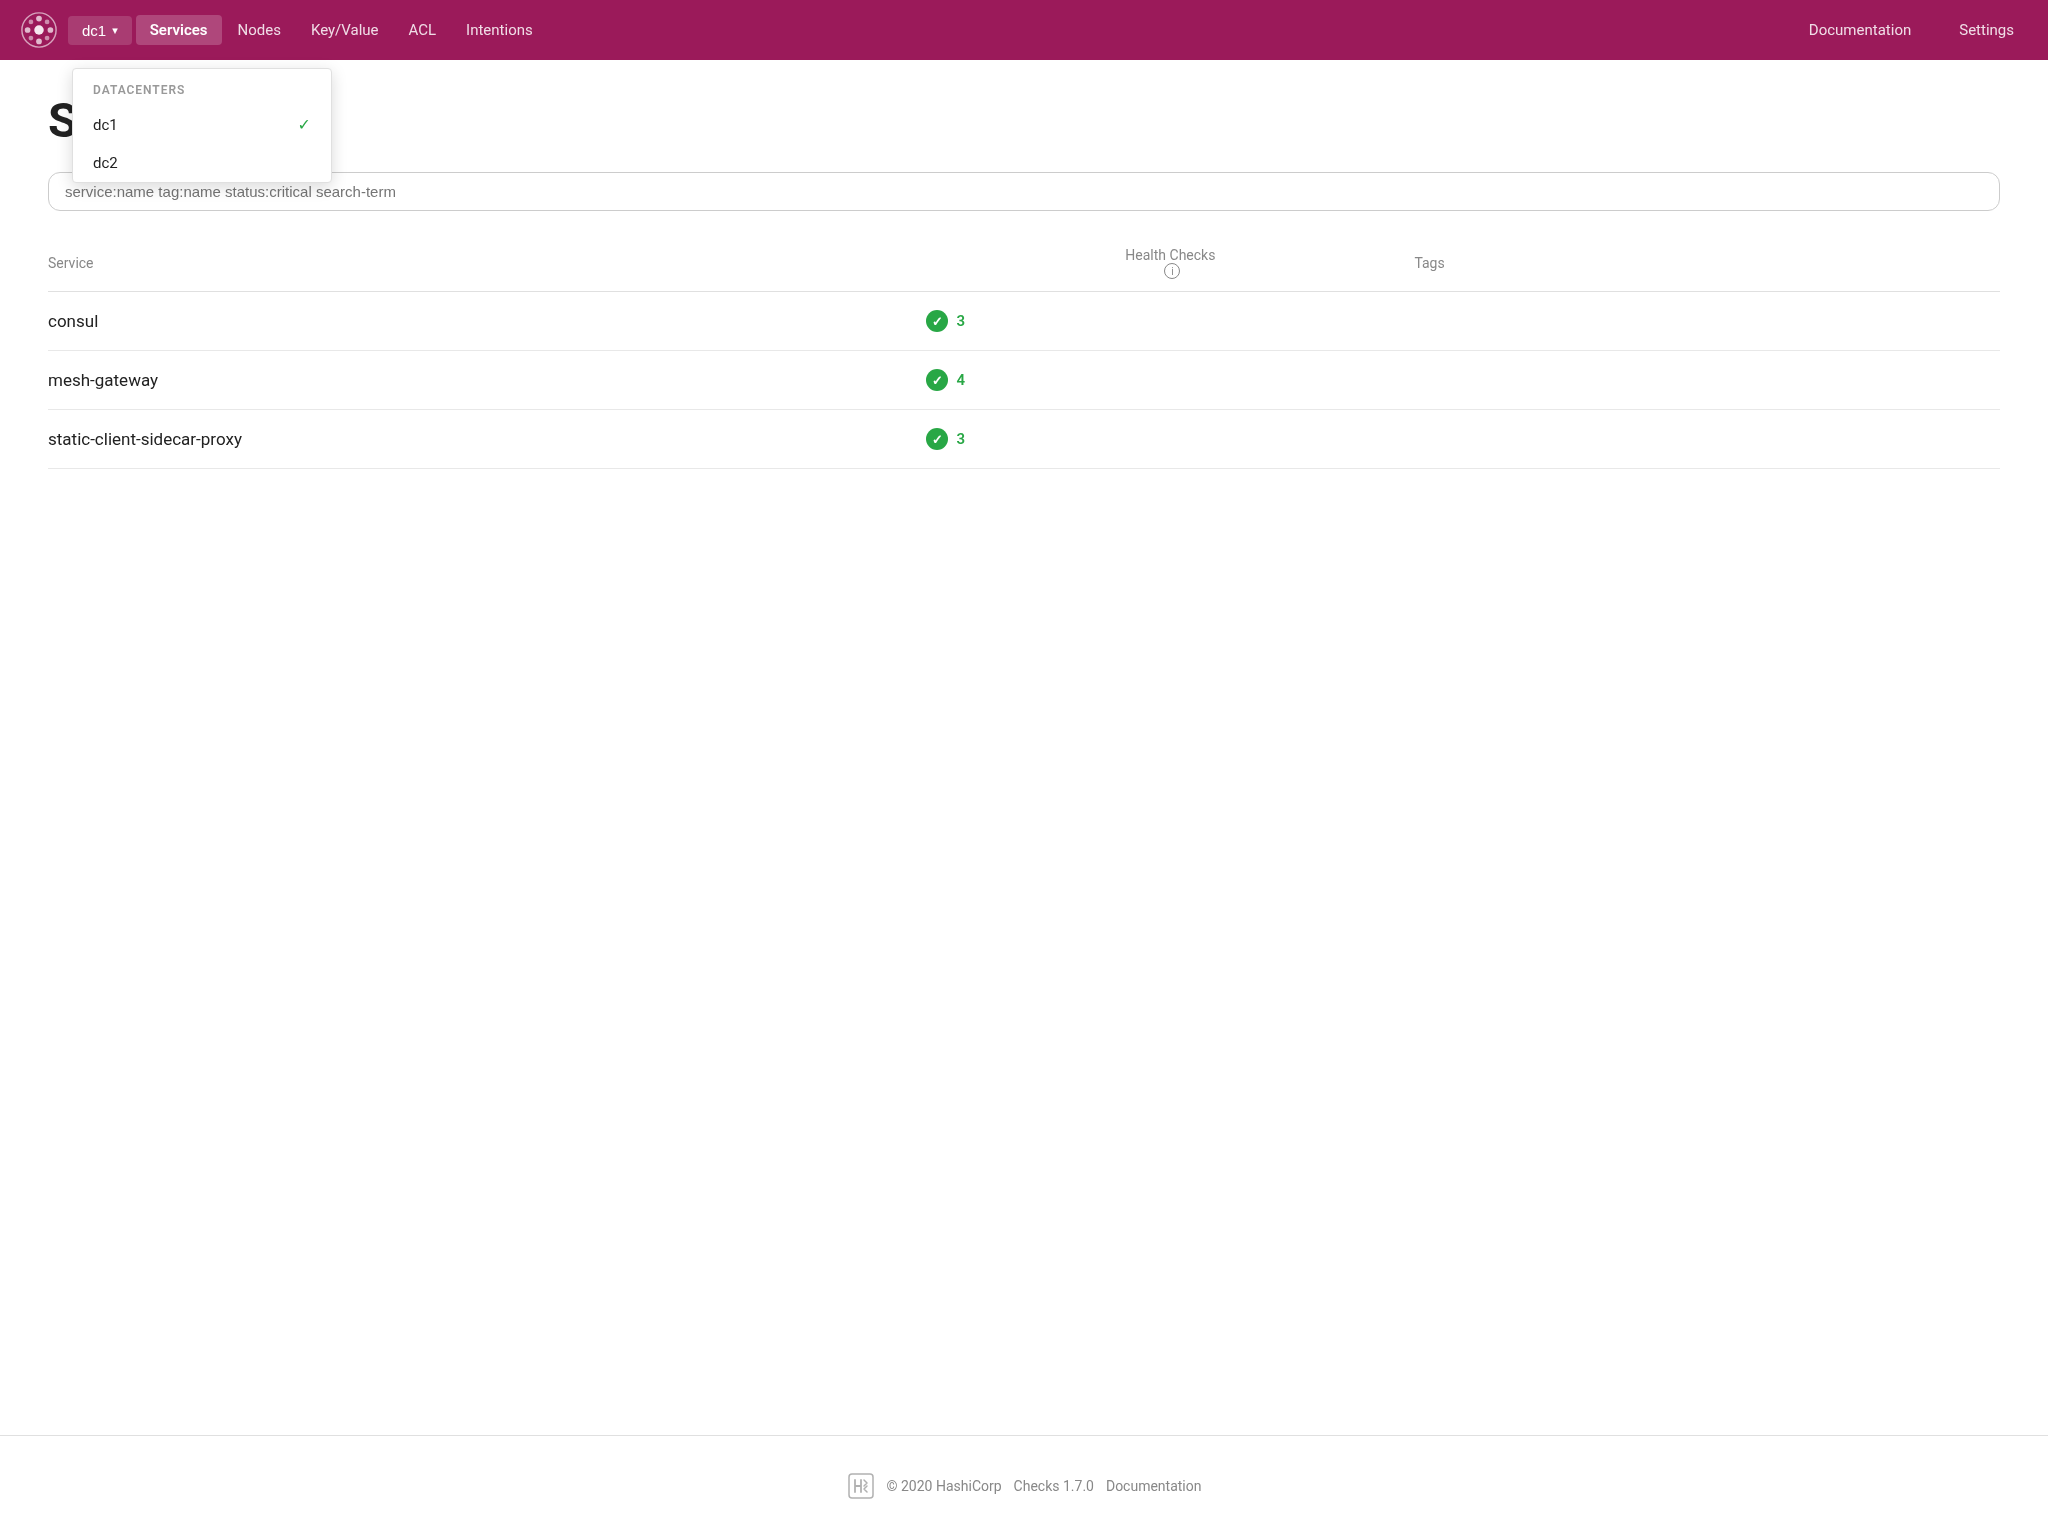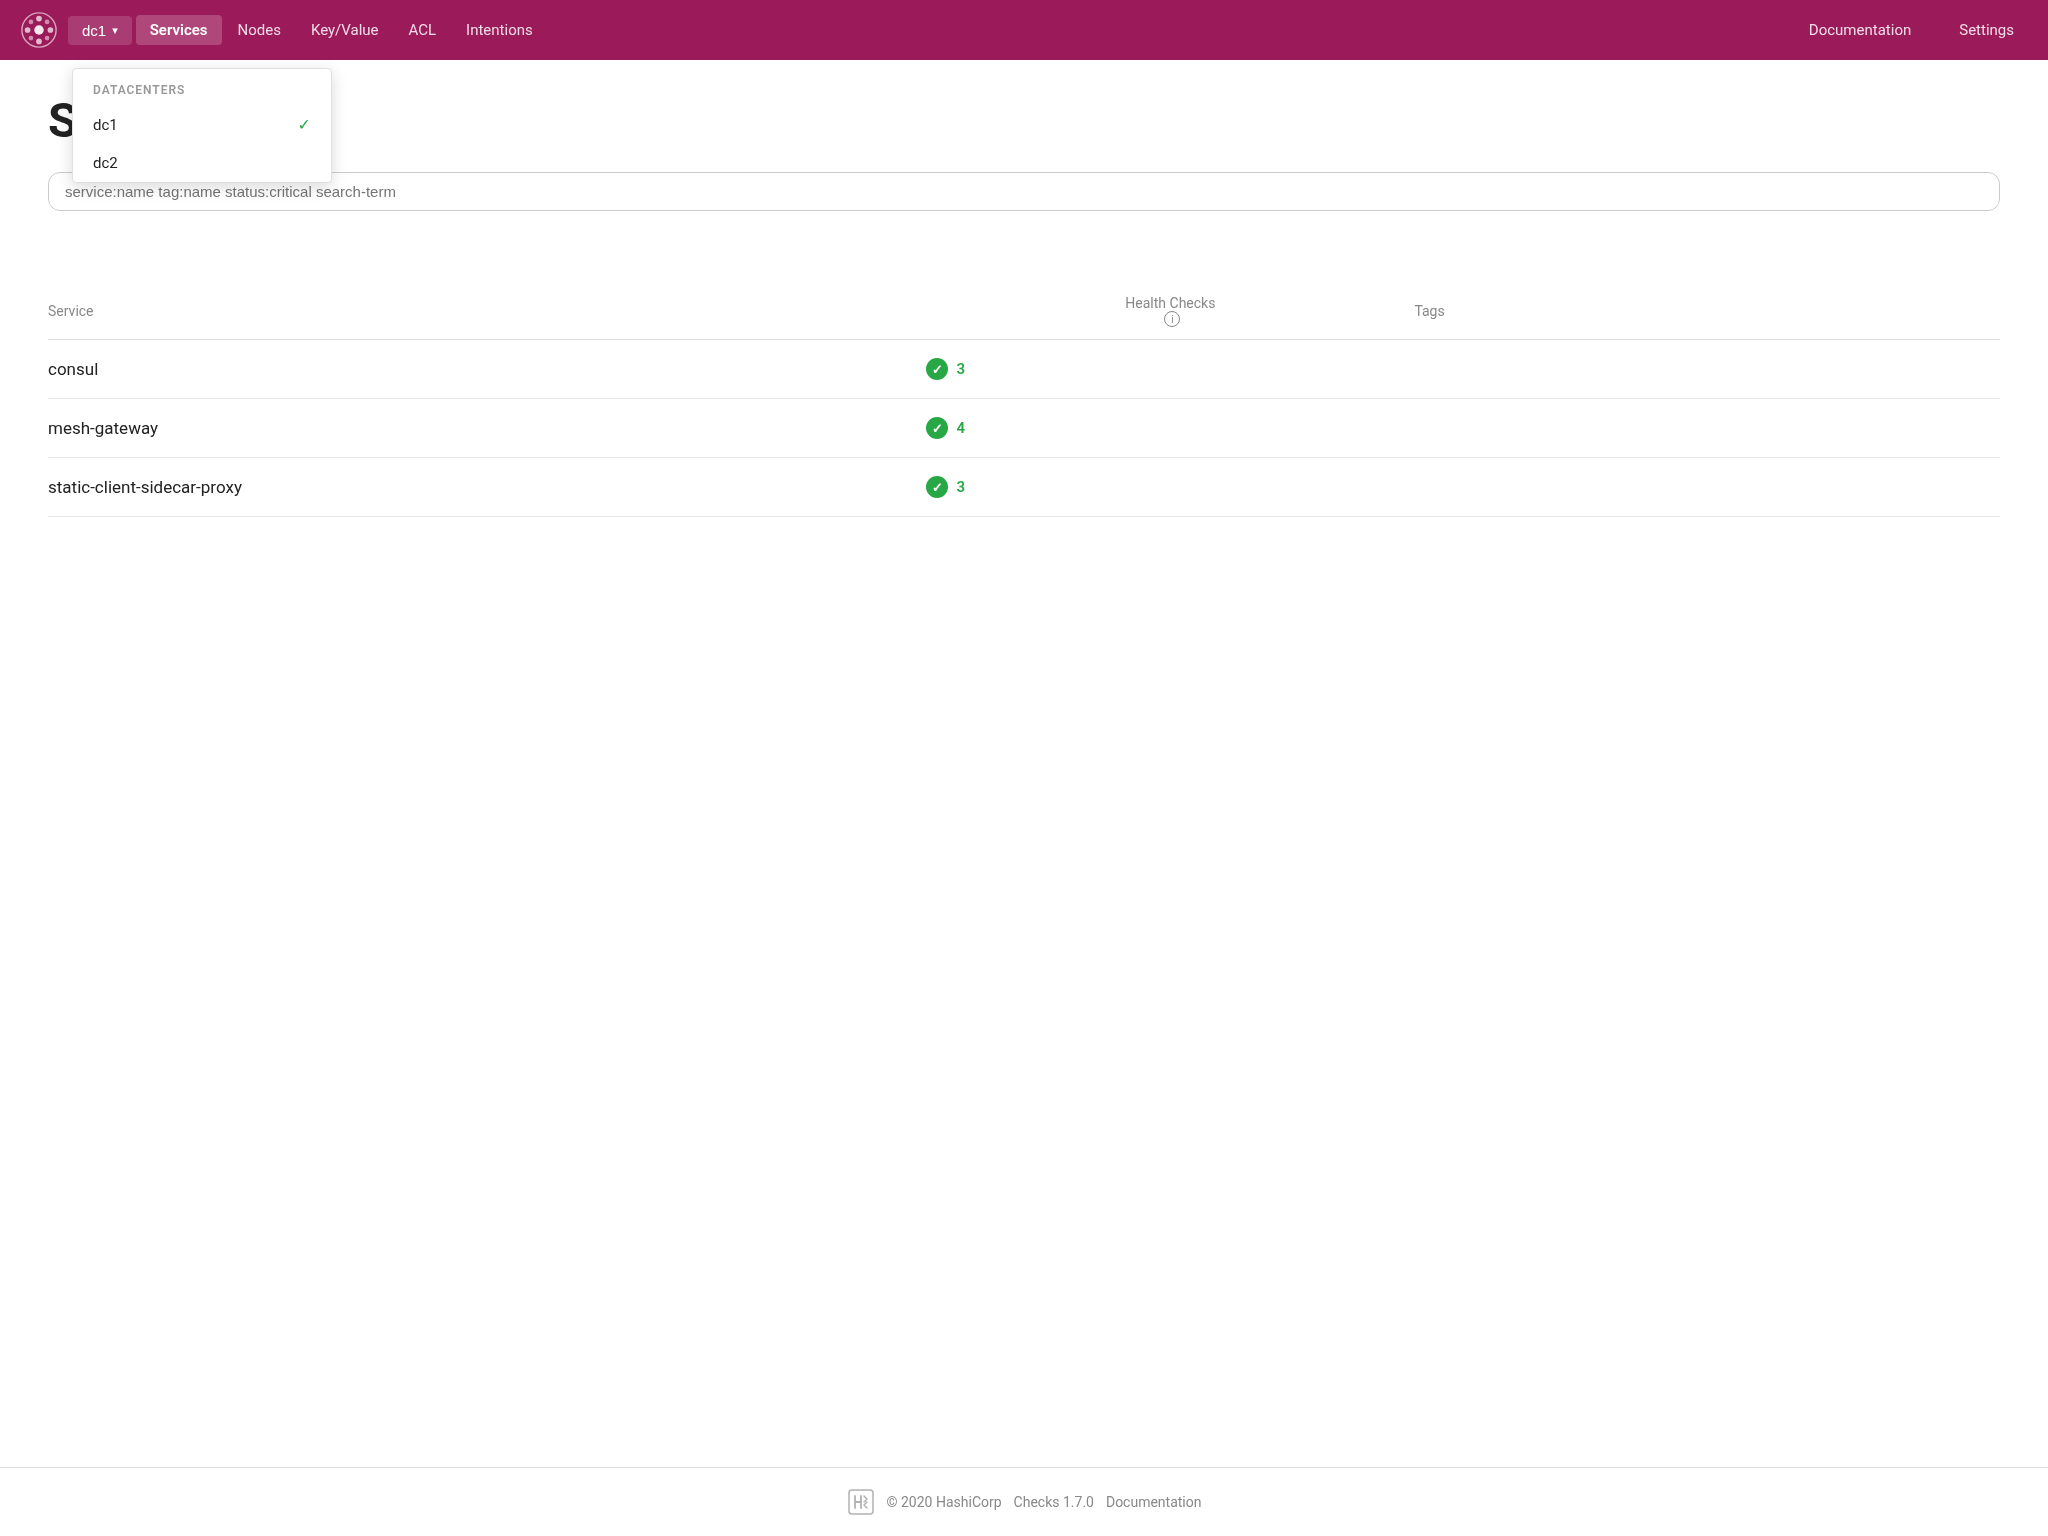--- a/index.html
+++ b/index.html
@@ -123,7 +123,6 @@
     .services-table {
       width: 100%;
       border-collapse: collapse;
-      margin-top: 48px;
     }
     .services-table th {
       text-align: left;

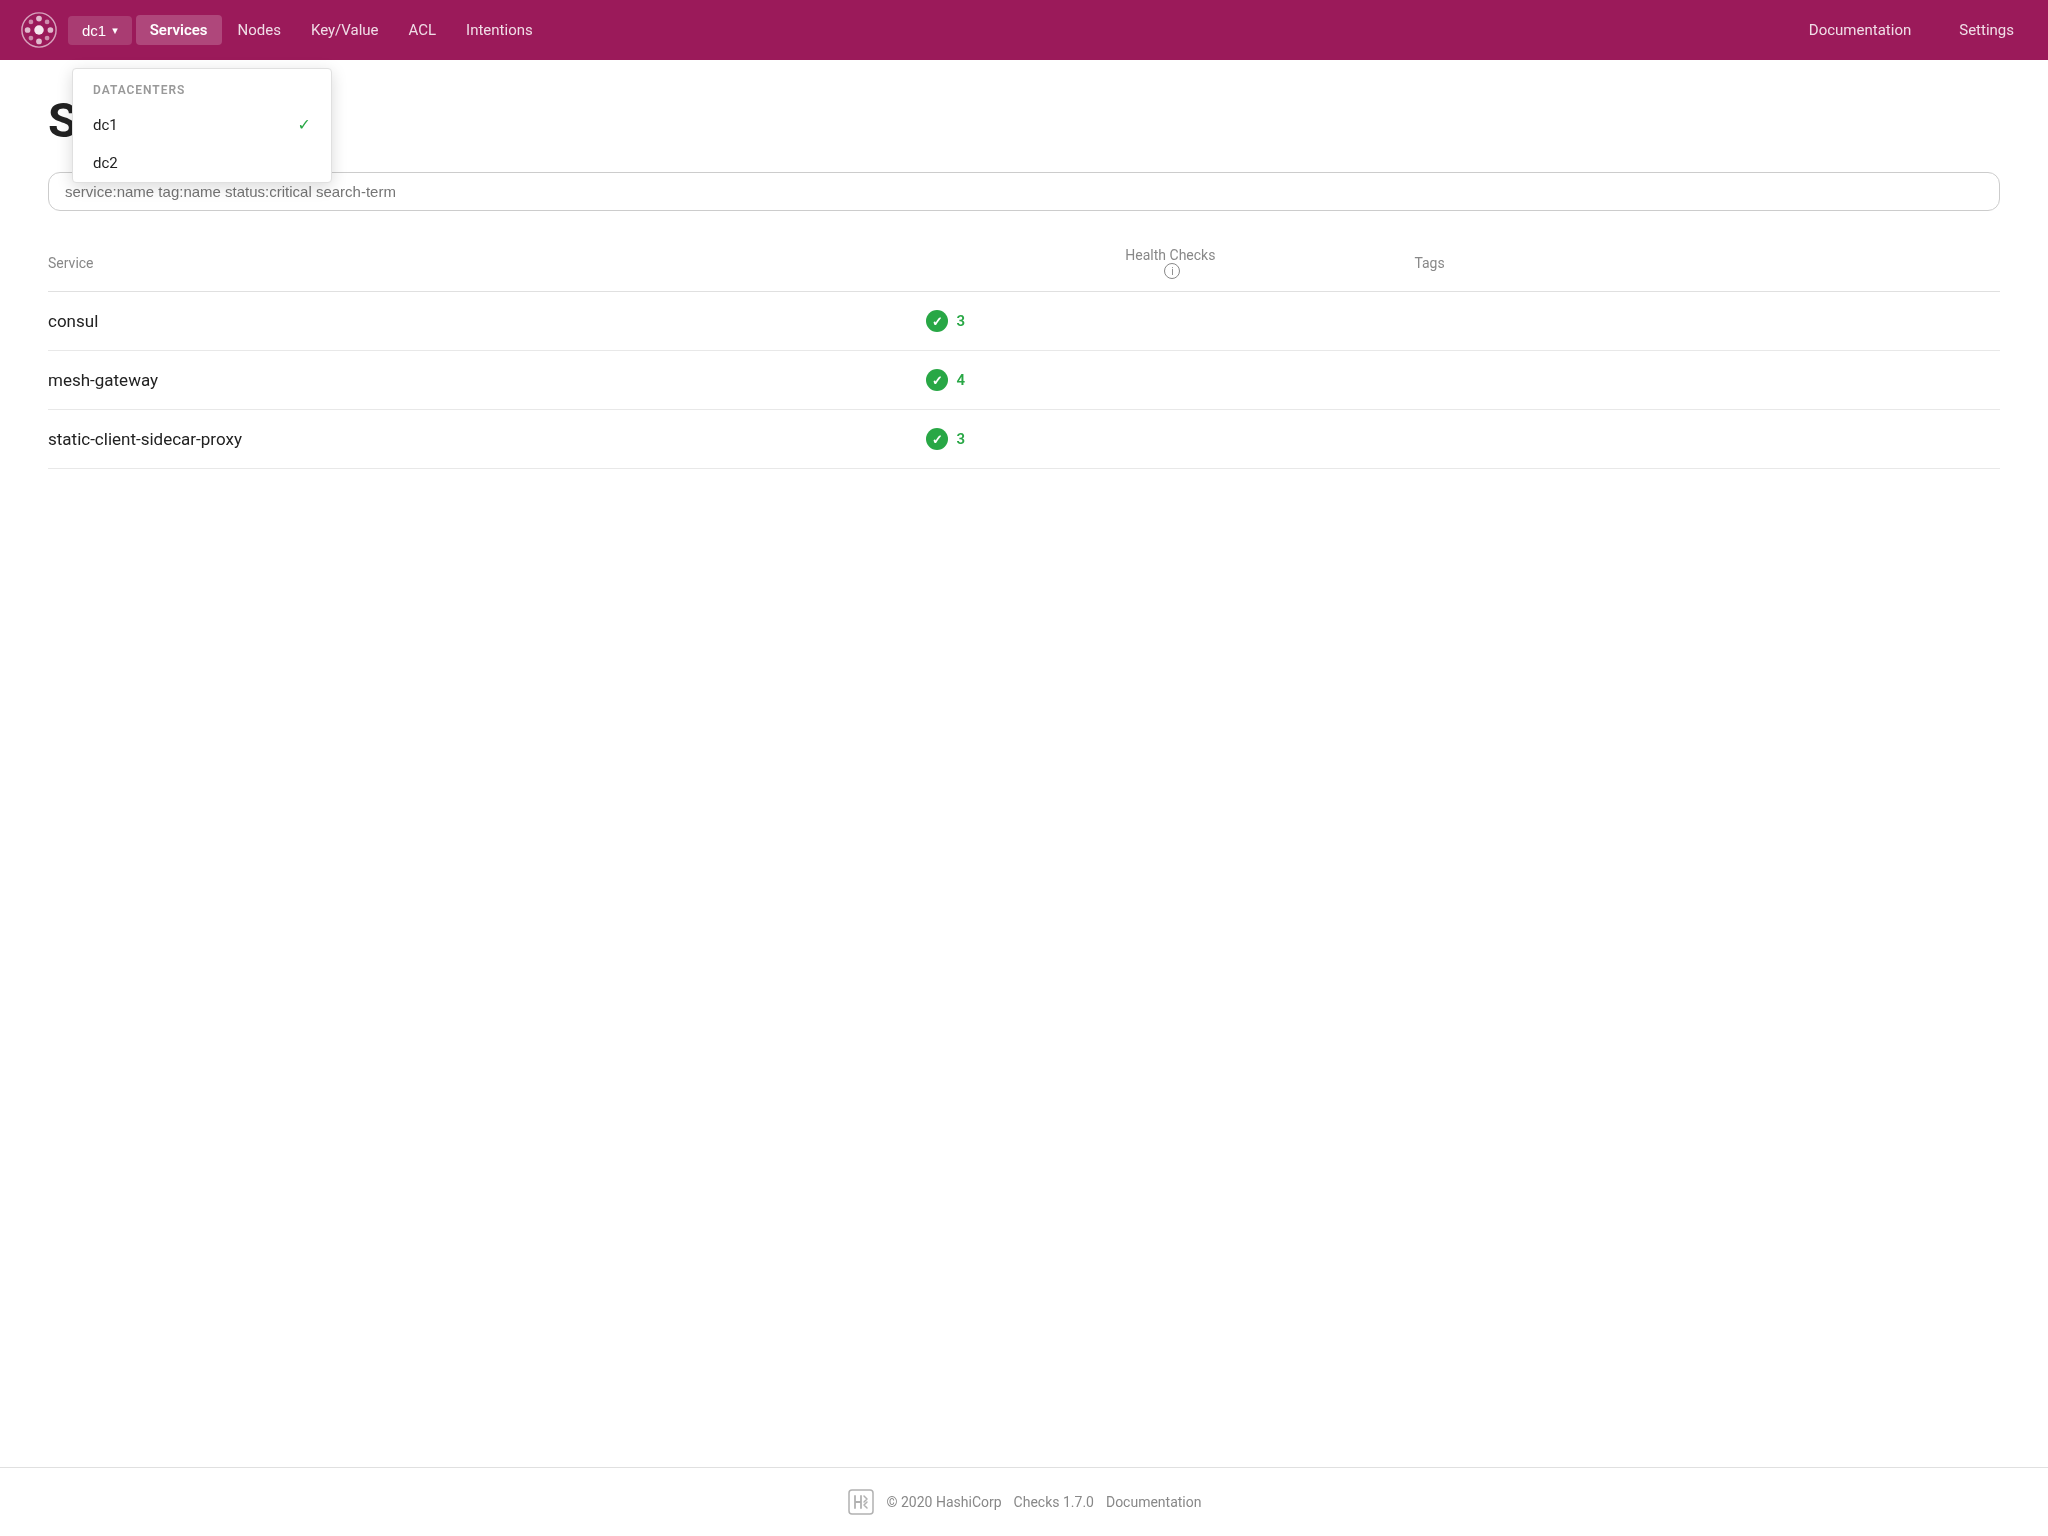--- a/index.html
+++ b/index.html
@@ -186,7 +186,7 @@
     
     .footer {
       border-top: 1px solid #e0e0e0;
-      padding: 20px;
+      padding: 36px;
       display: flex;
       align-items: center;
       justify-content: center;

